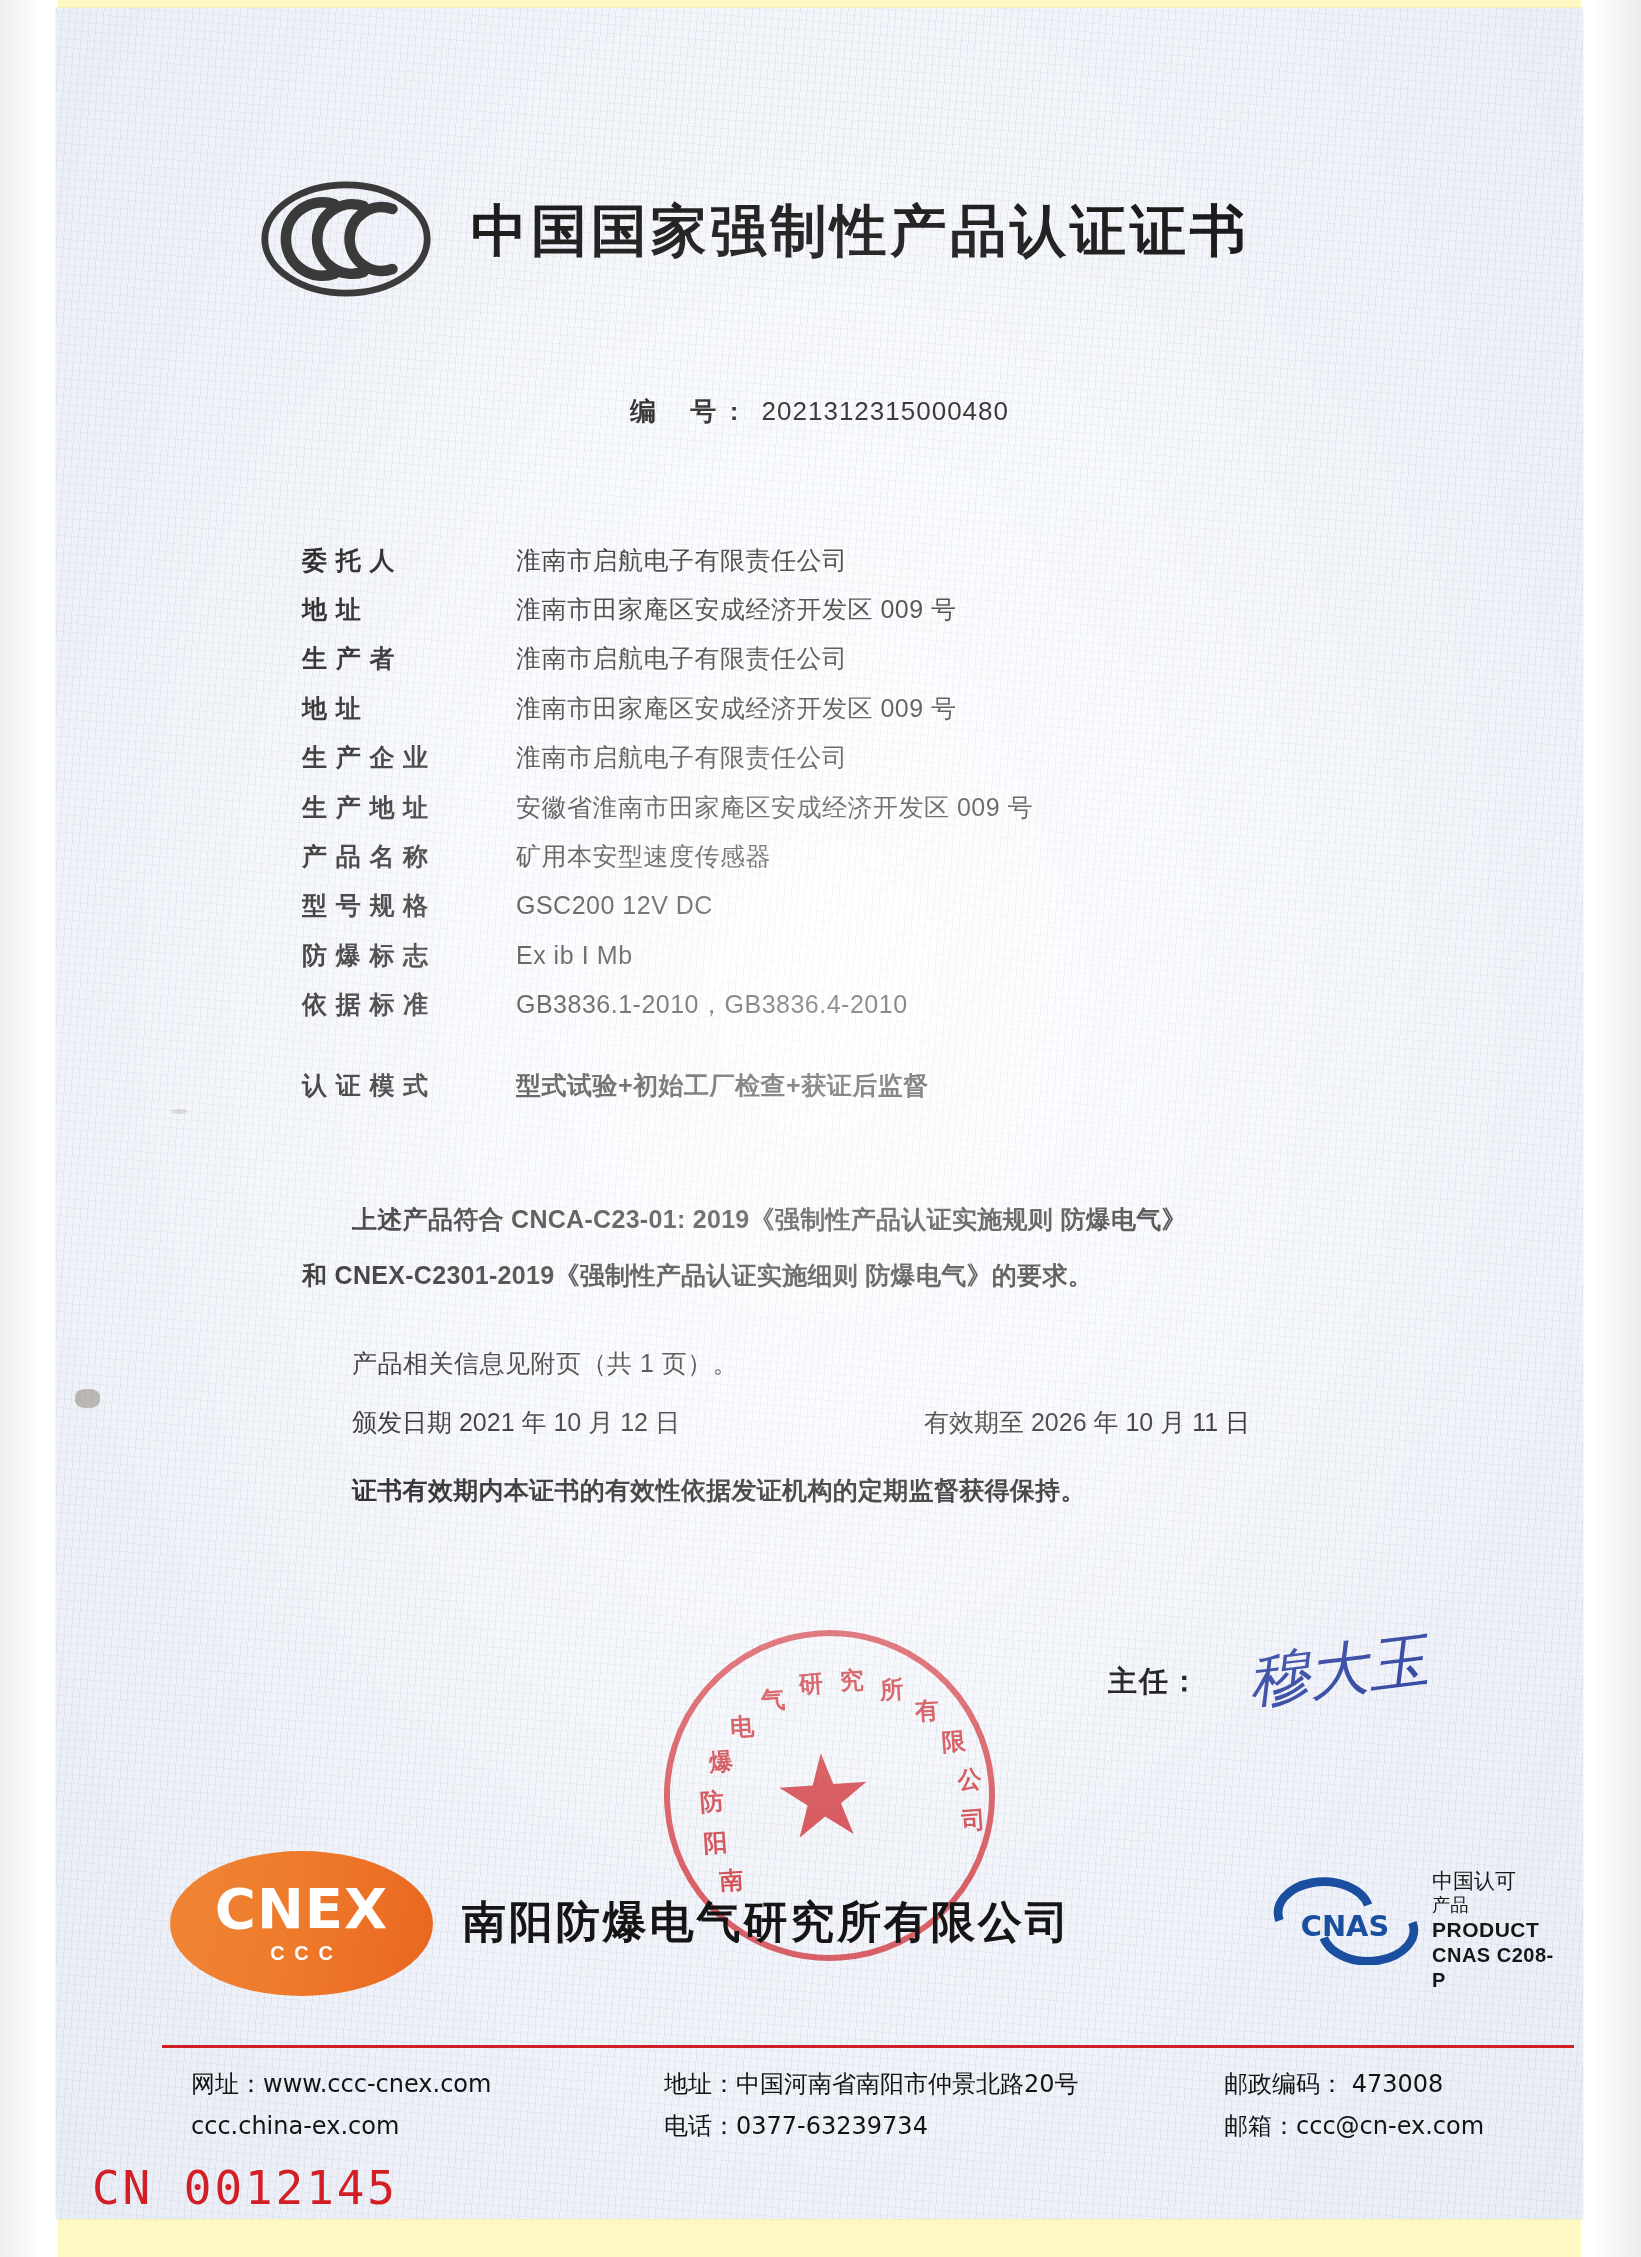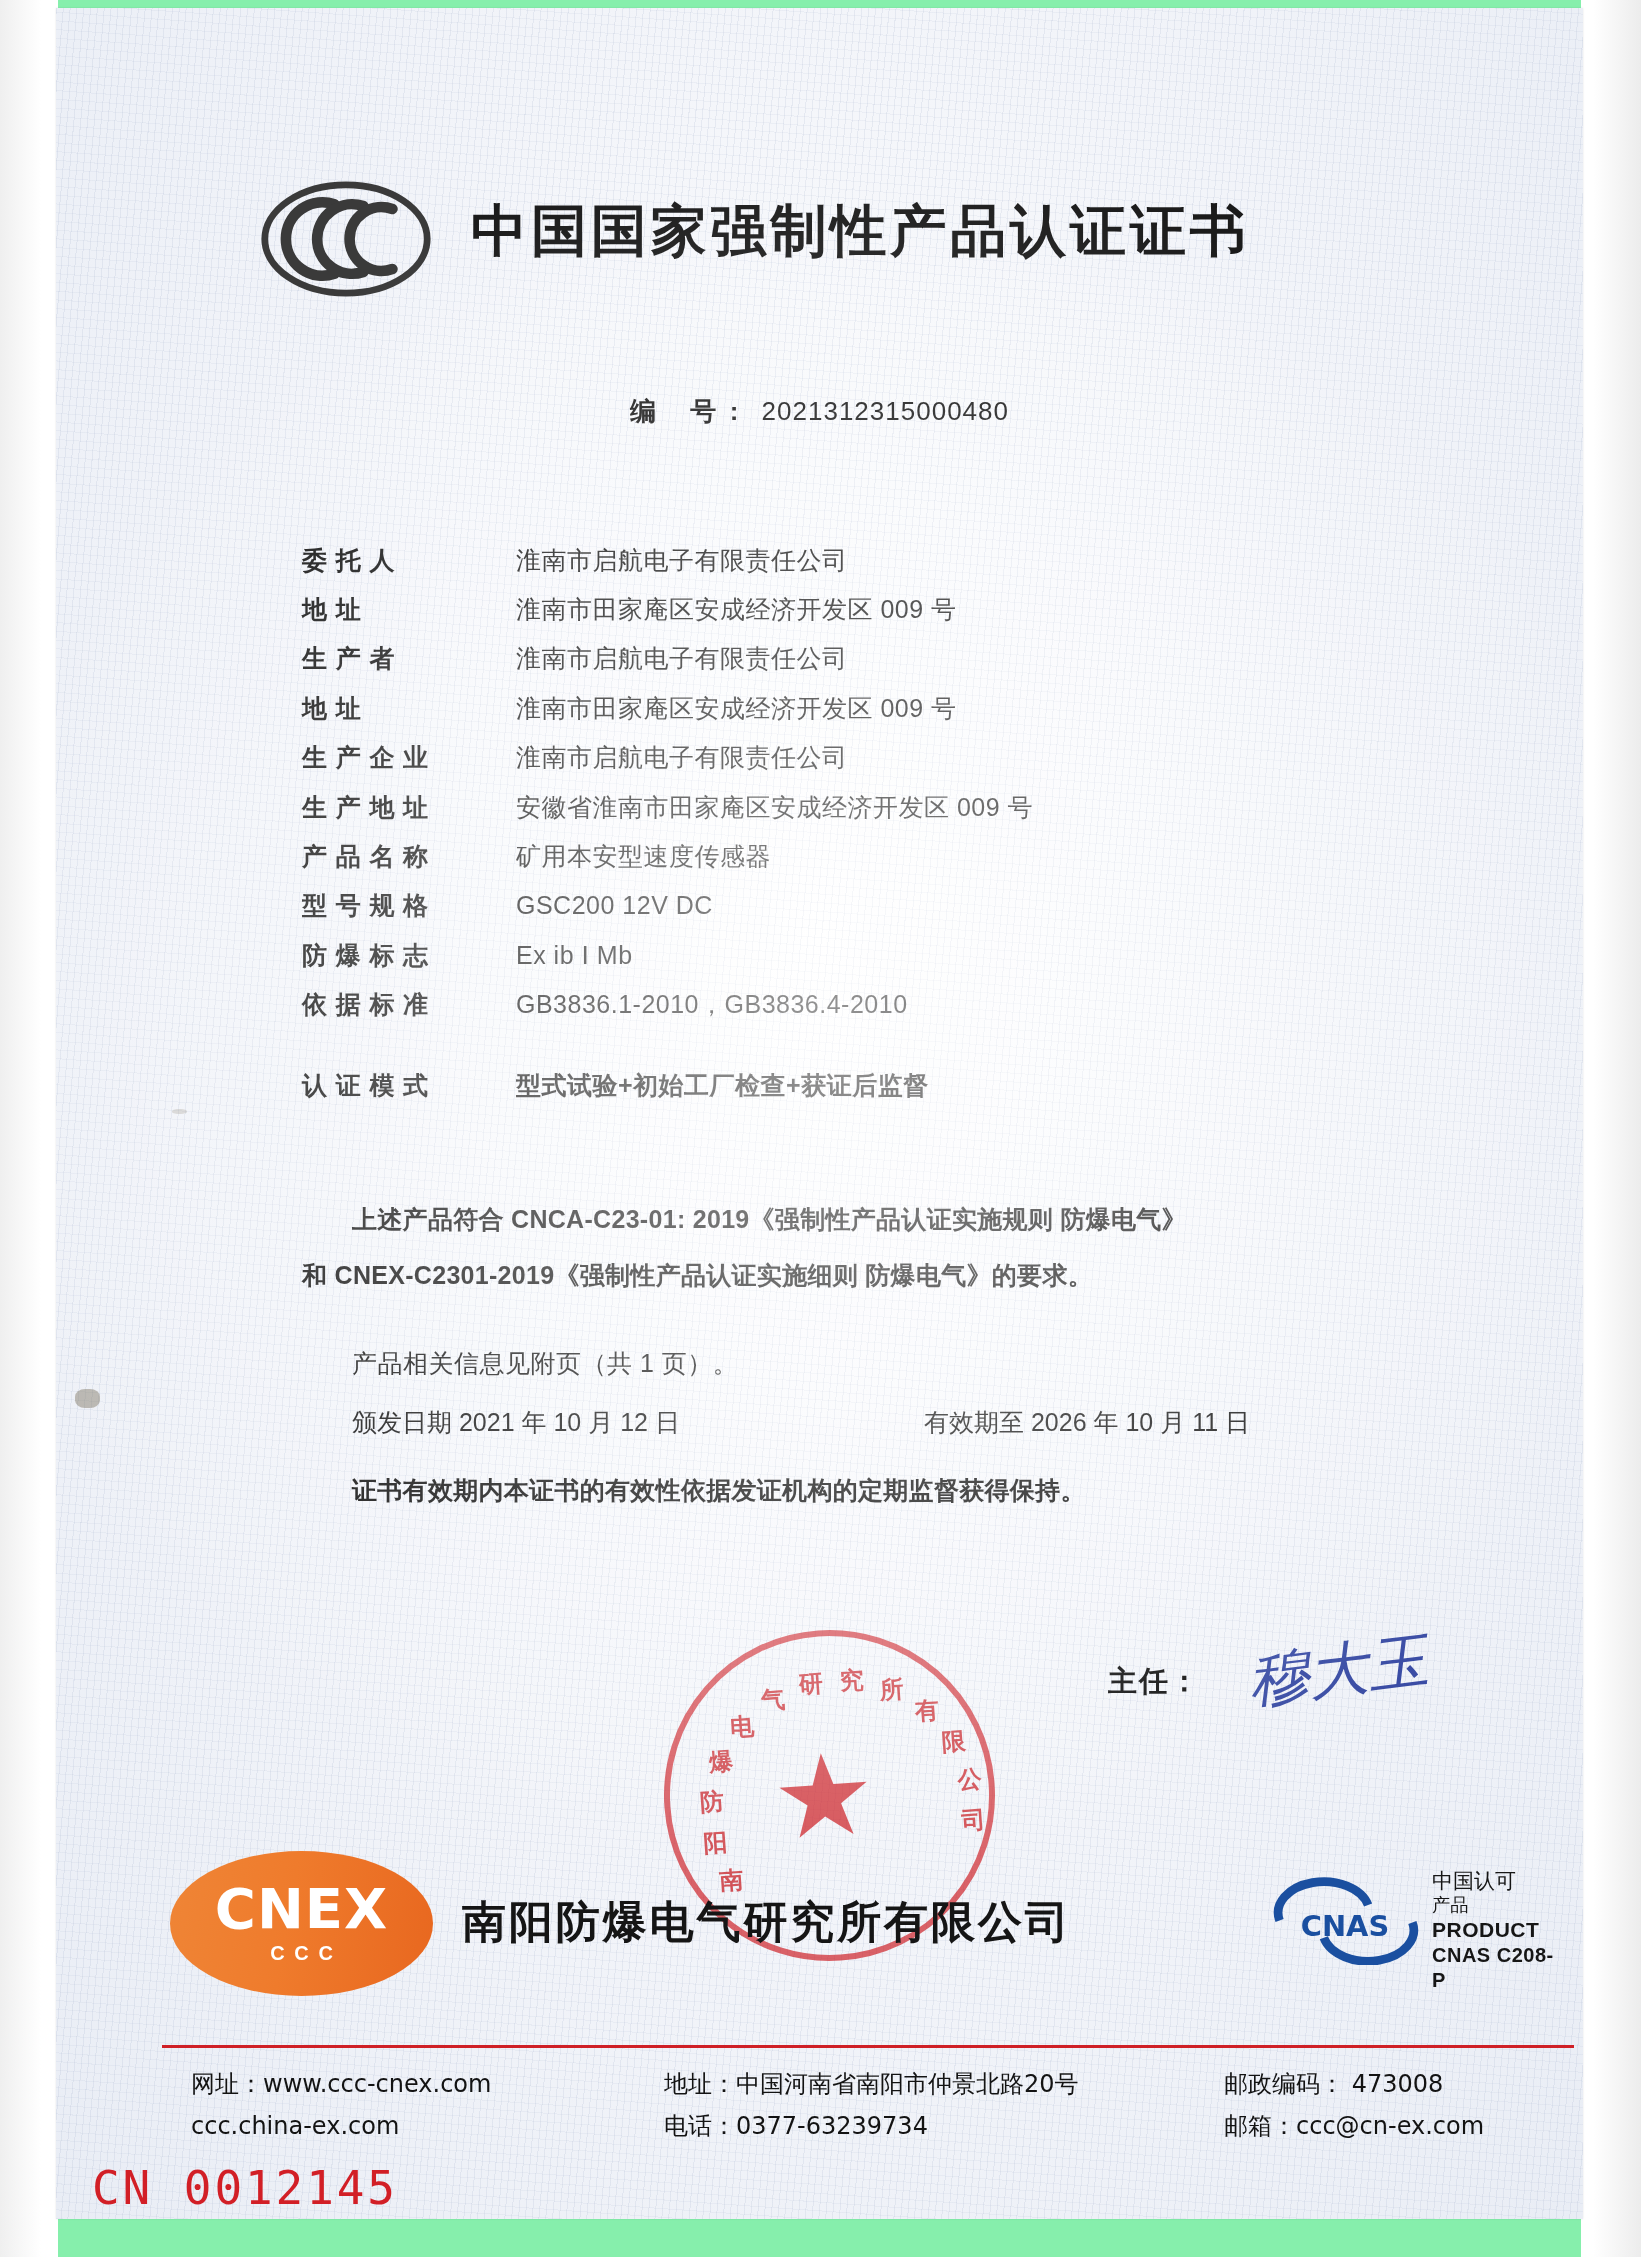--- a/index.html
+++ b/index.html
@@ -19,7 +19,7 @@
   .page {
     position: absolute;
     inset: 0;
-    background: #86efac;
+    background: #fef9c3;
   }
   .sheet {
     position: absolute;

